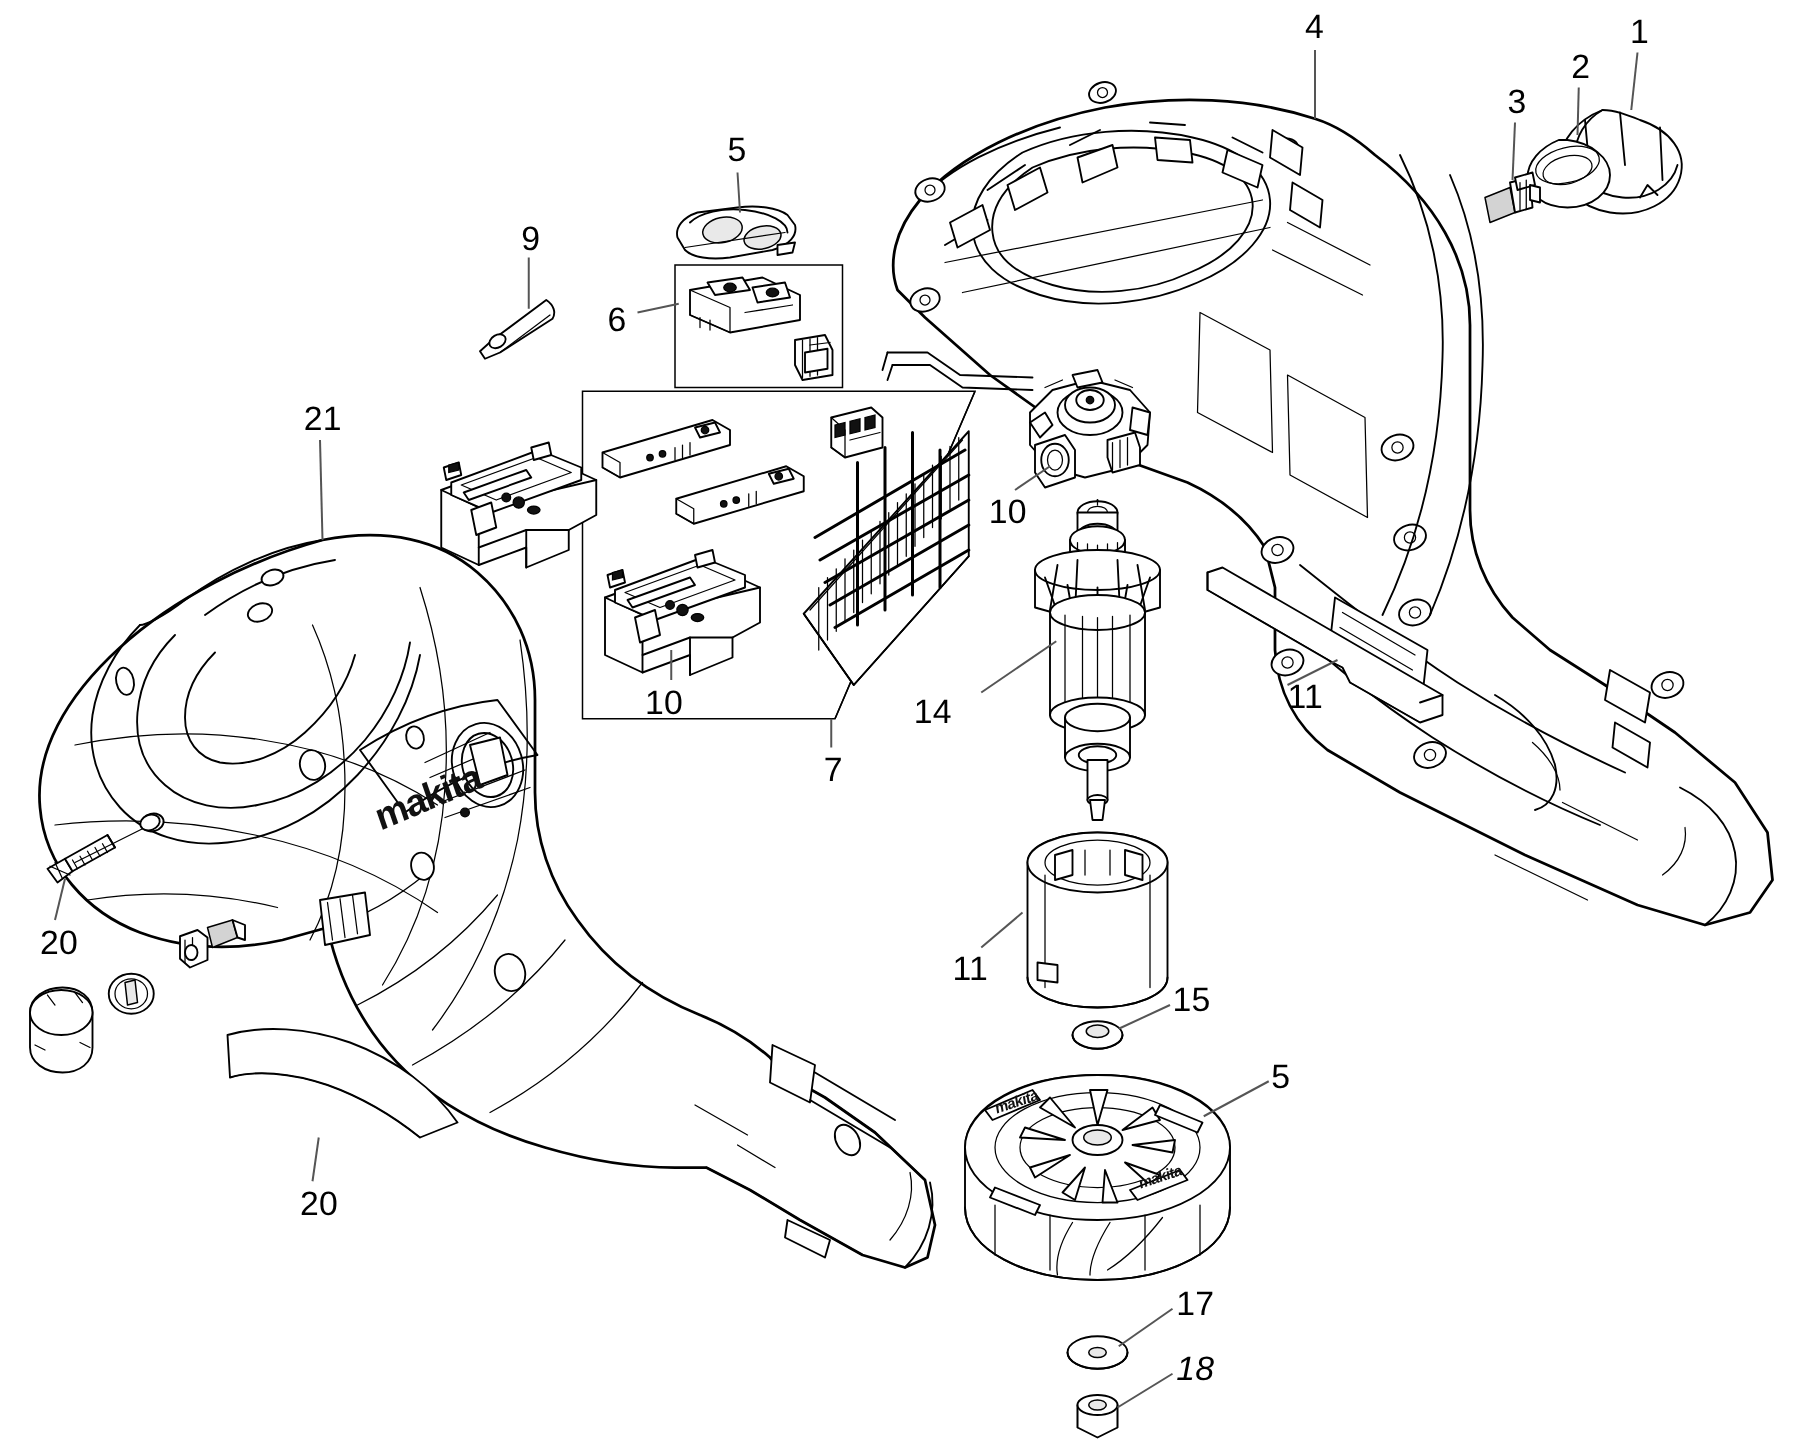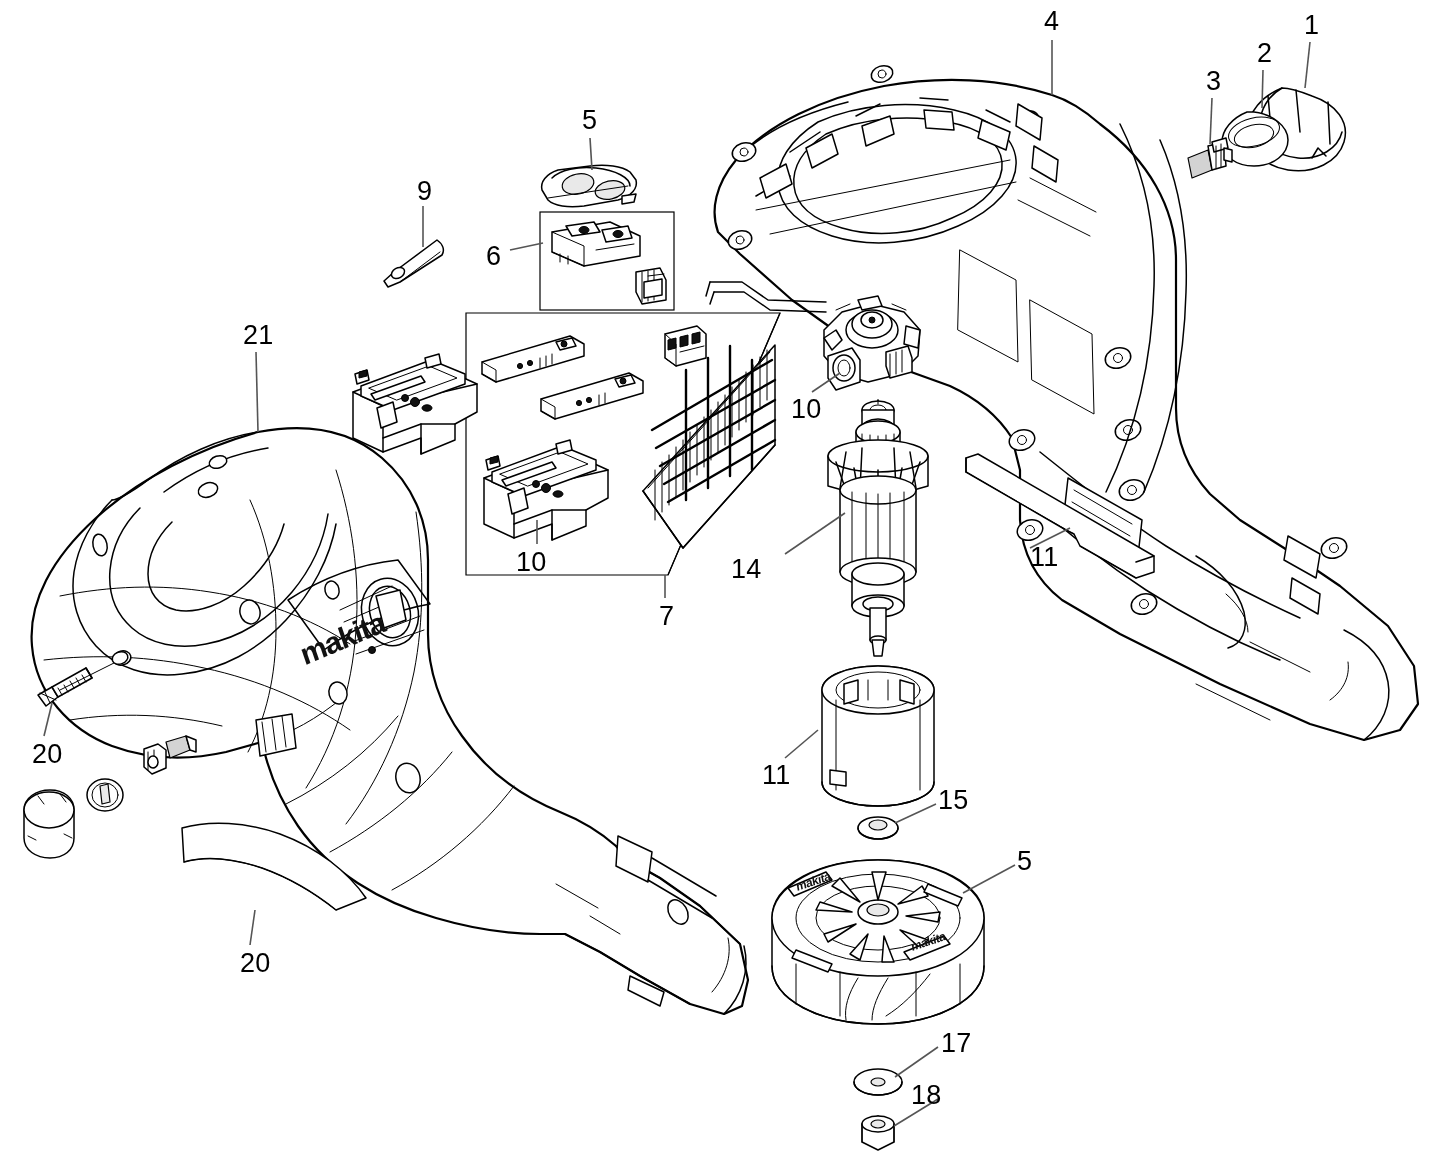--- a/index.html
+++ b/index.html
@@ -658,7 +658,7 @@
       <div class="callout-label" style="left: 938px; top: 787px;">15</div>
       <div class="callout-label" style="left: 1017px; top: 848px;">5</div>
       <div class="callout-label" style="left: 941px; top: 1030px;">17</div>
-      <div class="callout-label" style="left: 911px; top: 1082px;">18</div>
+      <div class="callout-label" style="left: 941px; top: 1082px; font-style: italic;">18</div>
       <div class="callout-label" style="left: 240px; top: 950px;">20</div>
       <div class="callout-label" style="left: 32px; top: 741px;">20</div>
       <div class="callout-label" style="left: 243px; top: 322px;">21</div>

